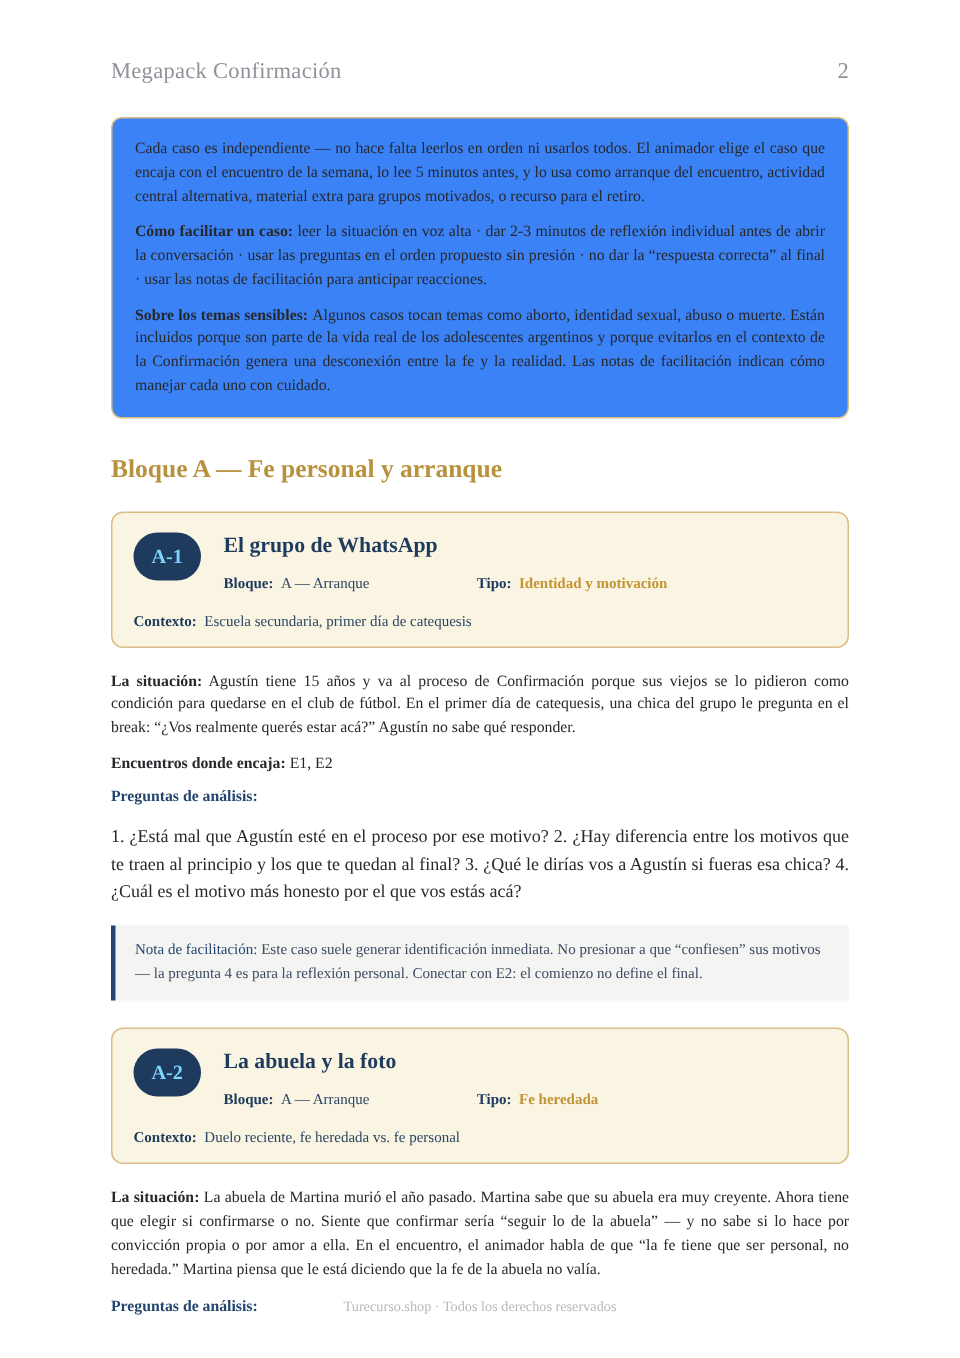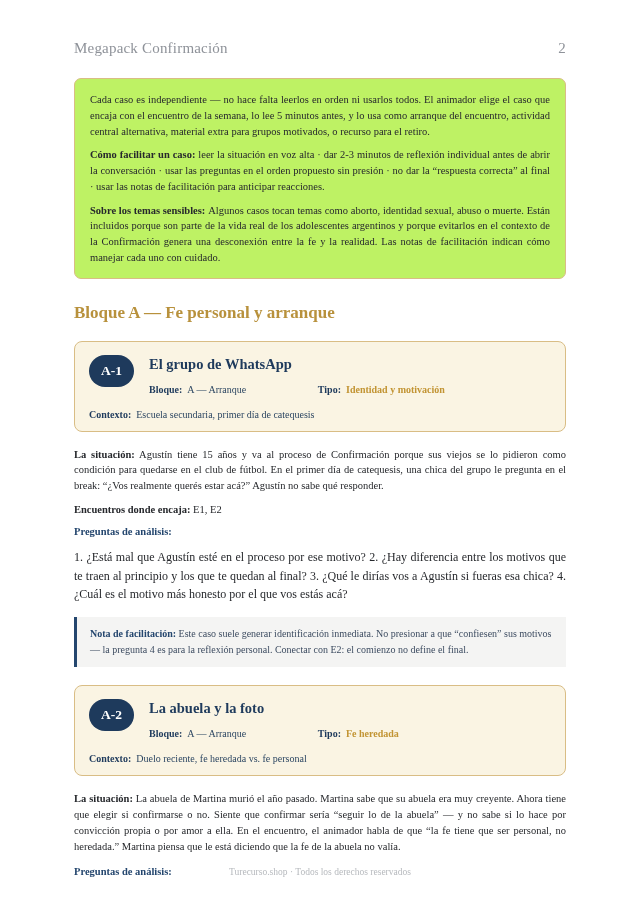--- a/index.html
+++ b/index.html
@@ -24,7 +24,7 @@
   
   .intro-box {
     margin-top: 21px;
-    background: #bef264;
+    background: #3b82f6;
     border: 1px solid #d9bd85;
     border-radius: 7px;
     padding: 13px 15px 12px 15px;

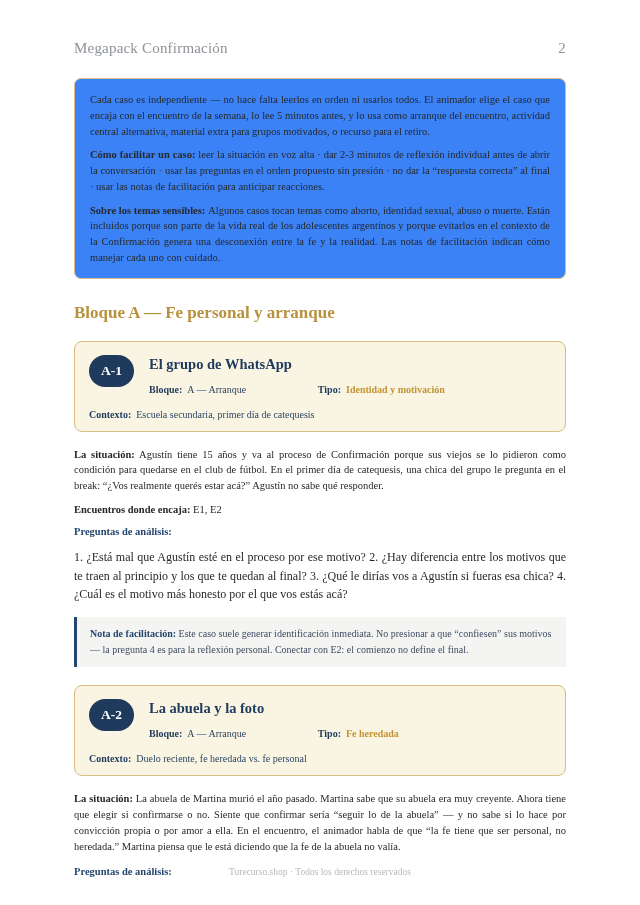--- a/index.html
+++ b/index.html
@@ -57,7 +57,7 @@
   .case-badge {
     flex: 0 0 auto;
     width: 45px; height: 32px;
-    background: #1e3a5c; color: #ffffff;
+    background: #1e3a5c; color: #7dd3fc;
     border-radius: 16px;
     display: flex; align-items: center; justify-content: center;
     font-size: 13.5px; font-weight: bold;

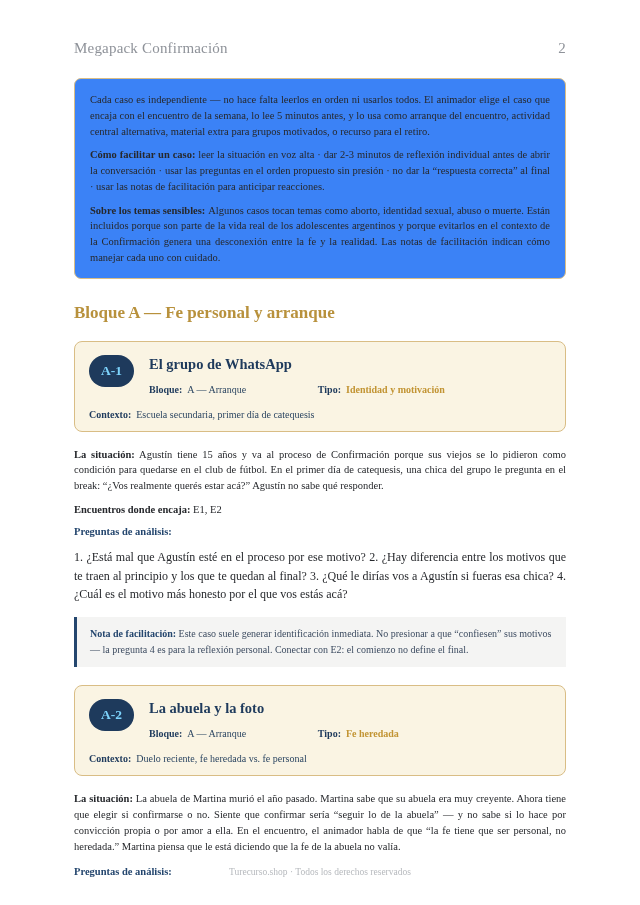--- a/index.html
+++ b/index.html
@@ -99,7 +99,7 @@
     padding: 9px 12px 9px 13px;
     font-size: 10px; line-height: 1.6; color: #3d4c61; text-align: left;
   }
-  .nota-box .nota-label { font-weight: bold; color: #24466e; }
+  .nota-box .nota-label { font-weight: normal; color: #24466e; }
 
   
   .page-footer {

